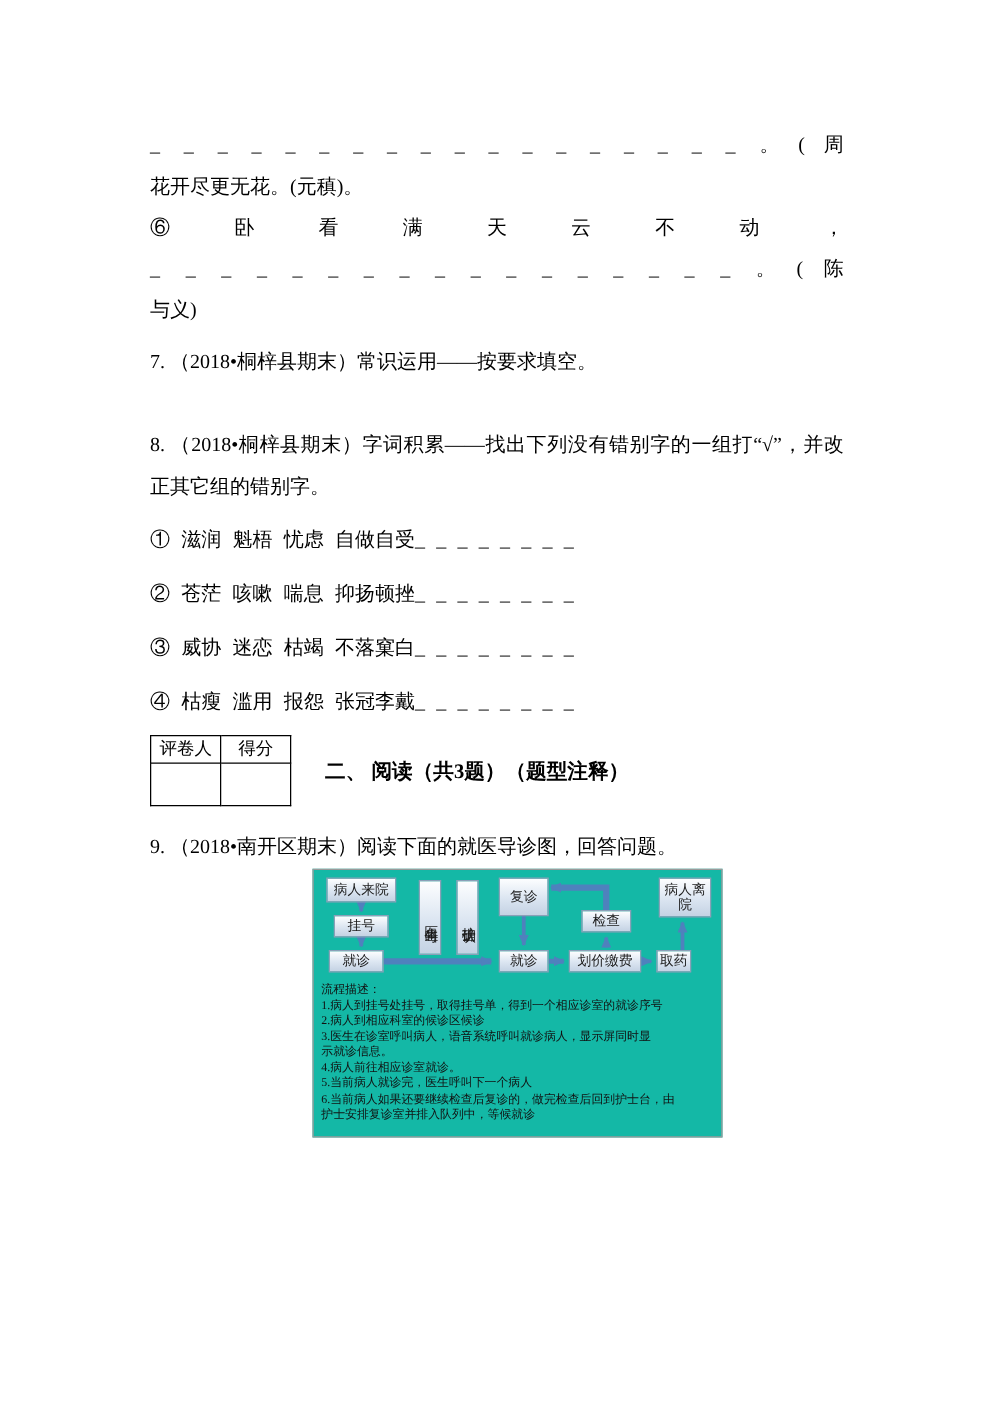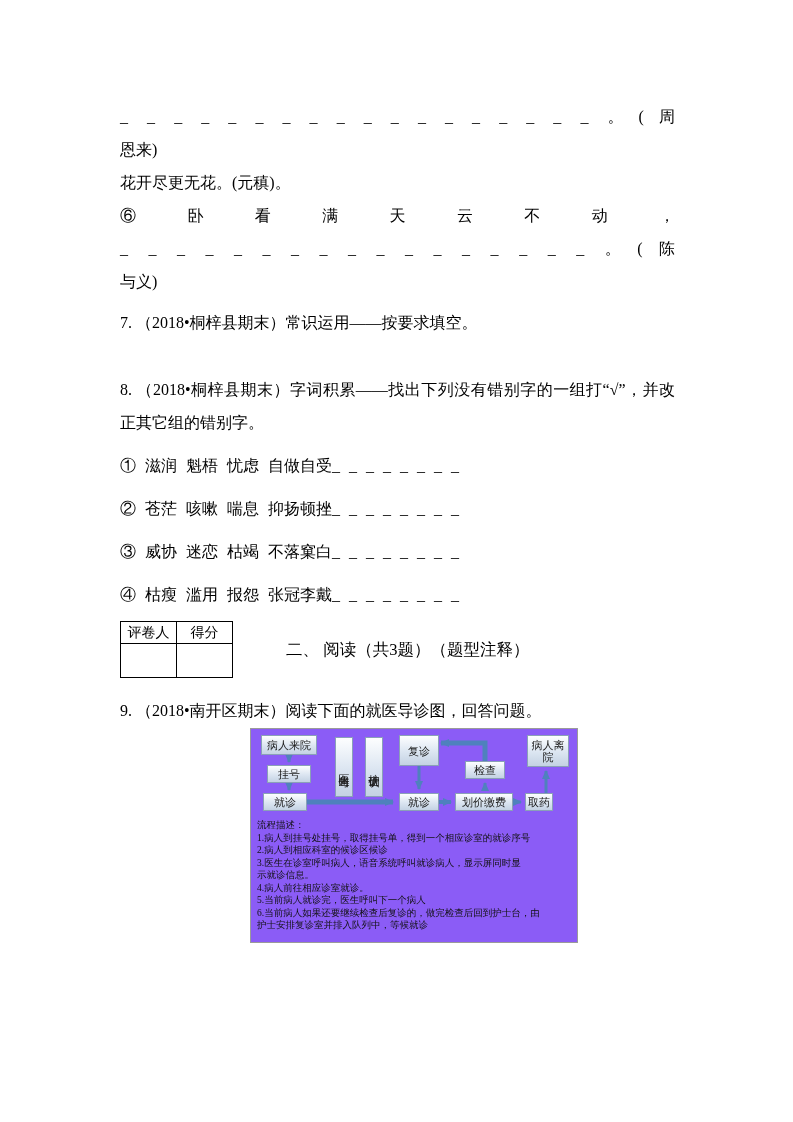--- a/index.html
+++ b/index.html
@@ -57,7 +57,6 @@
 <div class="page">
 
   <div class="line jl">_ _ _ _ _ _ _ _ _ _ _ _ _ _ _ _ _ _ 。(周</div>
-  <div class="line">恩来)</div>
   <div class="line">花开尽更无花。(元稹)。</div>
   <div class="line jl">⑥ 卧 看 满 天 云 不 动 ，</div>
   <div class="line jl">_ _ _ _ _ _ _ _ _ _ _ _ _ _ _ _ _ 。(陈</div>

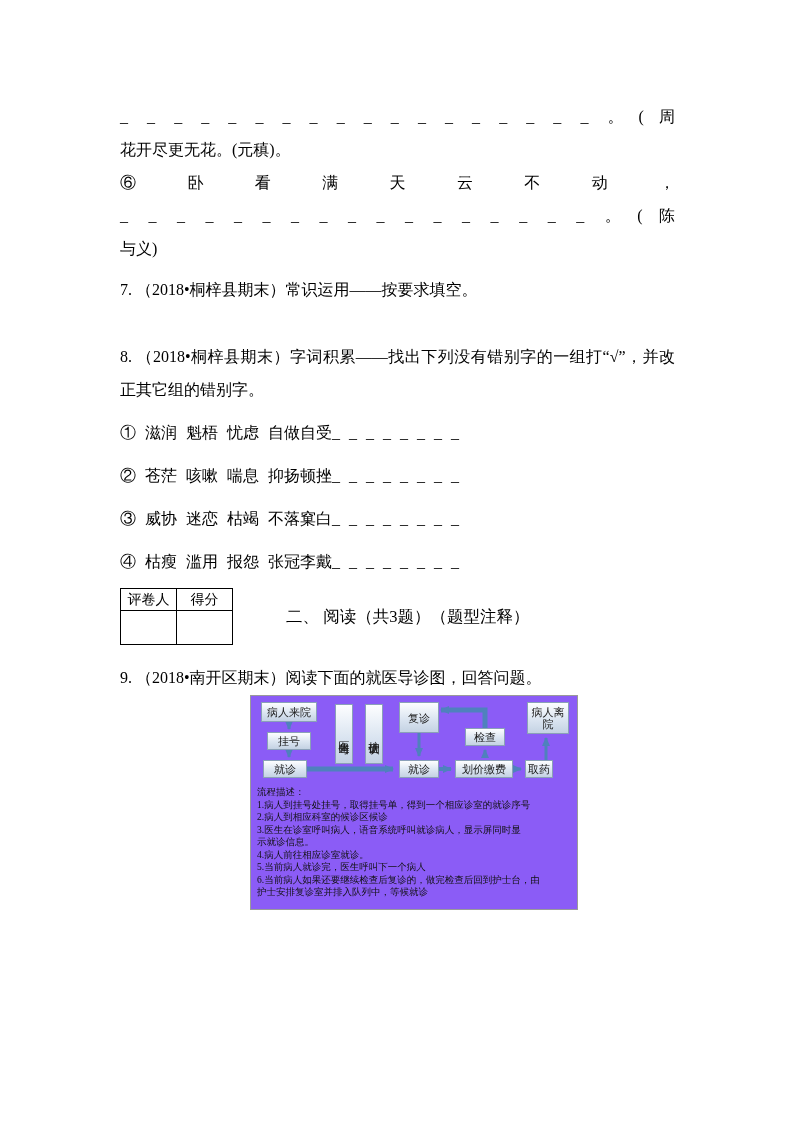--- a/index.html
+++ b/index.html
@@ -28,7 +28,7 @@
     font-size: 14px; height: 21px; line-height: 21px;
   }
   table.score tr.blank td { height: 34px; }
-  .section-heading { font-weight: normal; font-size: 16.5px; margin-left: 53px; }
+  .section-heading { font-weight: bold; font-size: 16.5px; margin-left: 27px; }
 
   
   .flowchart {

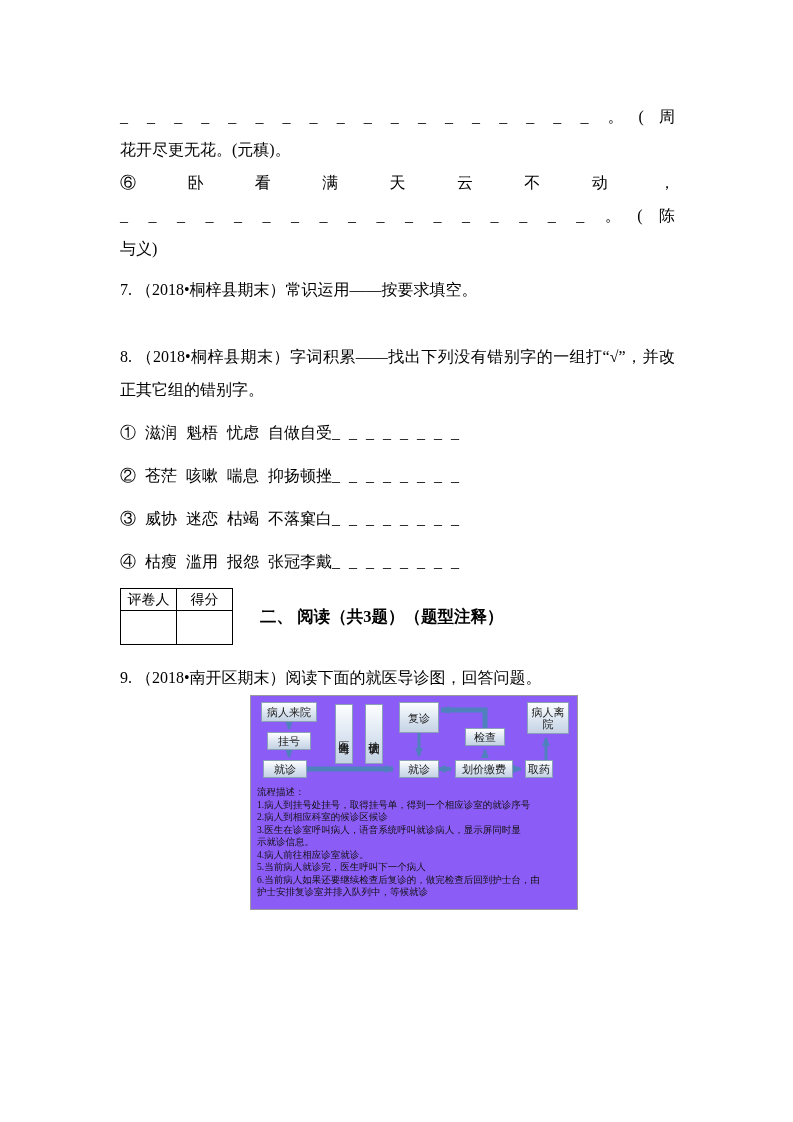--- a/index.html
+++ b/index.html
@@ -34,7 +34,7 @@
   .flowchart {
     position: relative; width: 328px; height: 215px;
     margin-left: 130px; margin-top: 1px;
-    border: 1px solid #9a9a9a; background: #8b5cf6; padding-left: 12px;
+    border: 1px solid #9a9a9a; background: #14b8a6; padding-left: 12px;
   }
   .flow-arrows { position: absolute; left: 0; top: 0; pointer-events: none; }
   .a { fill: none; stroke: #4f81bd; }

